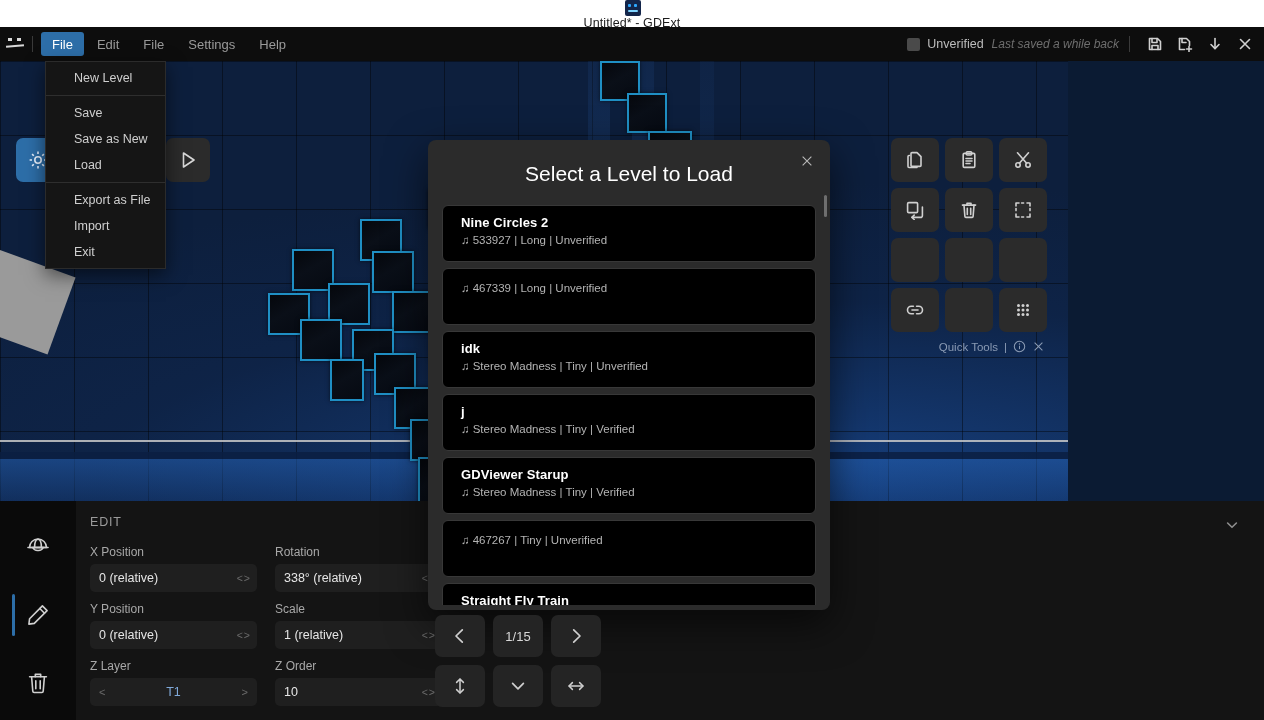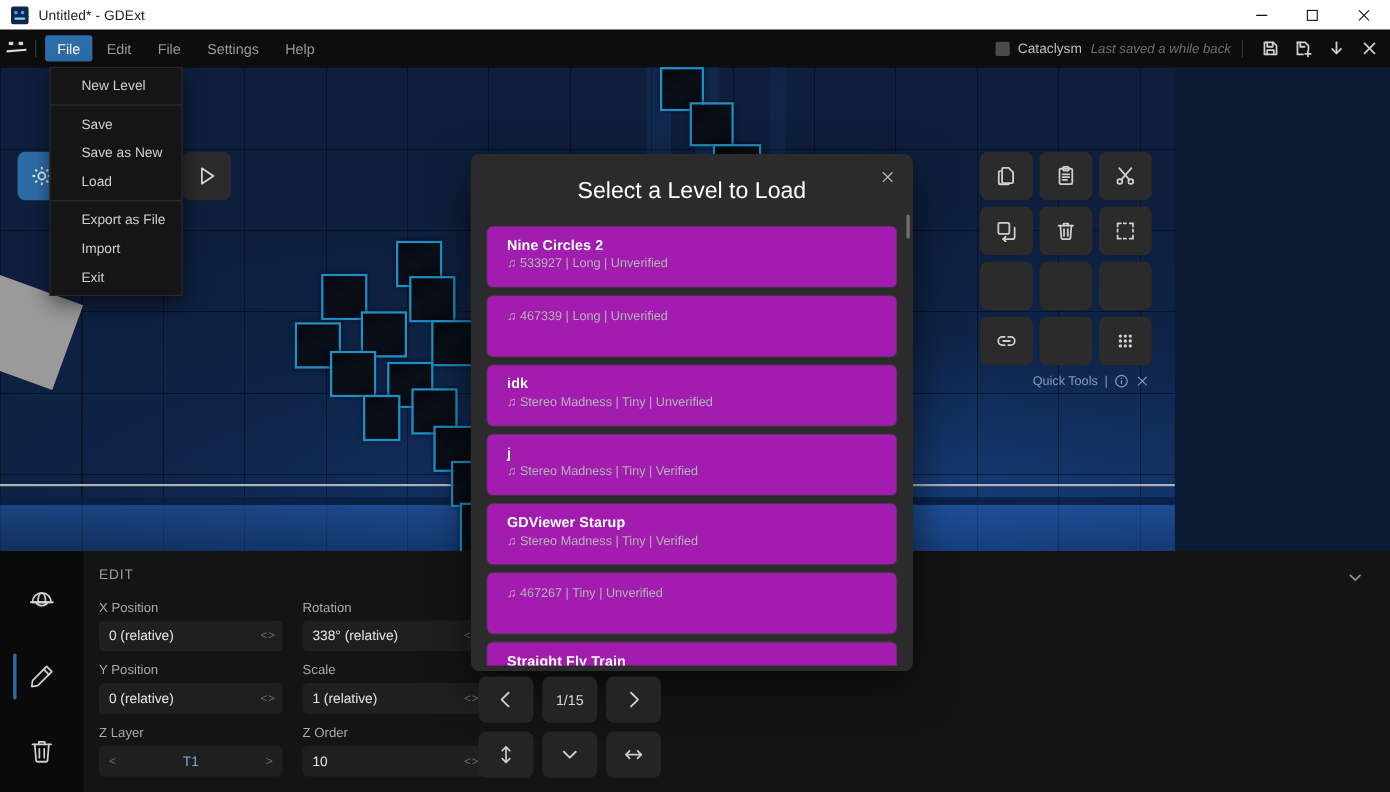--- a/index.html
+++ b/index.html
@@ -12,7 +12,7 @@
   .root{position:absolute;inset:0;}
 
   
-  .titlebar{position:absolute;left:0;top:0;width:1264px;height:27px;background:#ffffff;display:flex;align-items:center;}
+  .titlebar{position:absolute;left:0;top:0;width:1264px;height:27px;background:#ffffff;display:flex;align-items:center;flex-direction:column;}
   .tb-icon{width:16px;height:16px;margin-left:10px;margin-right:9px;background:#13254a;border-radius:2px;position:relative;flex:none;}
   .tb-icon::before{content:"";position:absolute;left:3px;top:4px;width:3px;height:3px;background:#2ea8ff;border-radius:1px;}
   .tb-icon::after{content:"";position:absolute;left:9px;top:4px;width:3px;height:3px;background:#2ea8ff;border-radius:1px;}

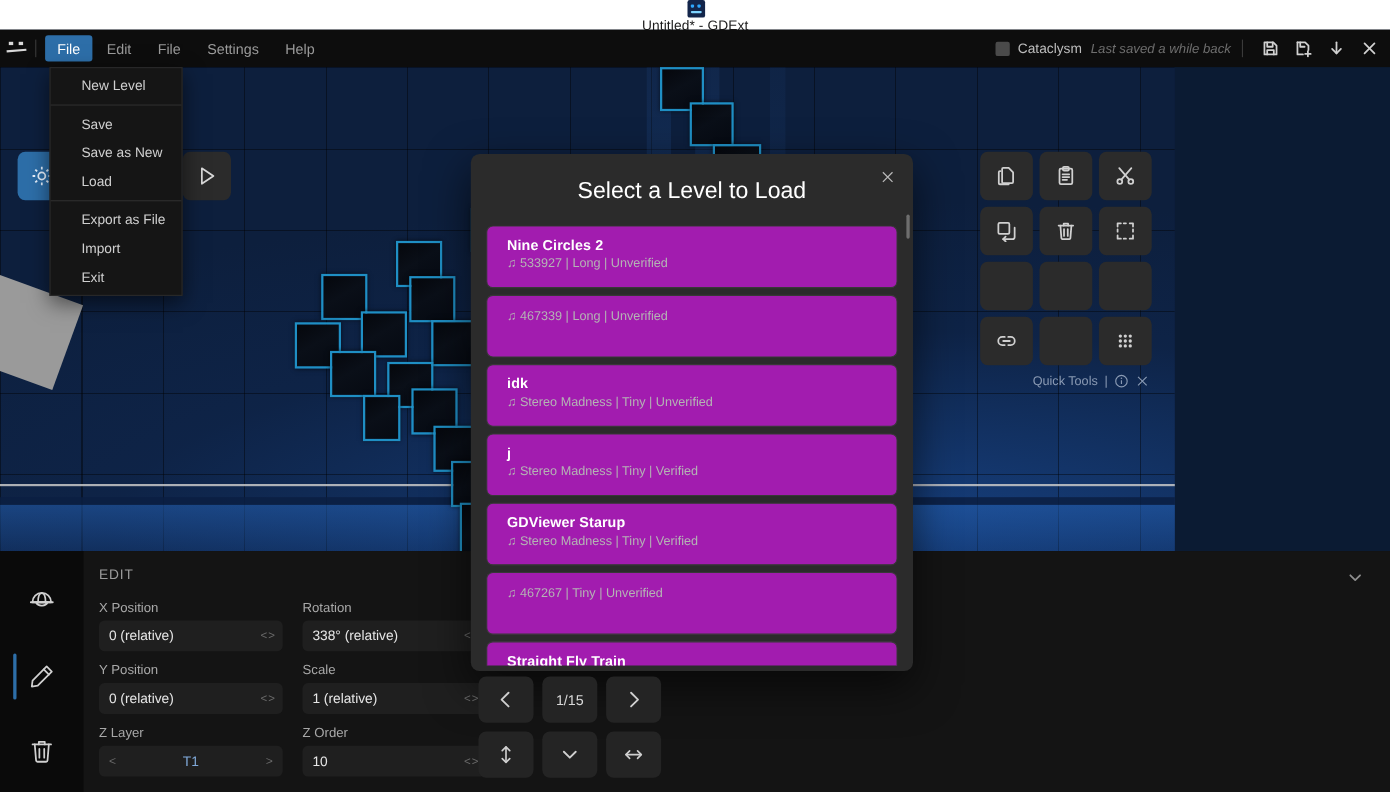--- a/index.html
+++ b/index.html
@@ -166,7 +166,7 @@
 
     <div class="mb-right">
       <div class="autosave-box"></div>
-      <div class="autosave-label">Cataclysm</div>
+      <div class="autosave-label">Unverified</div>
       <div class="autosave-sub">Last saved a while back</div>
       <div class="mb-vsep"></div>
       <div class="mb-ic">

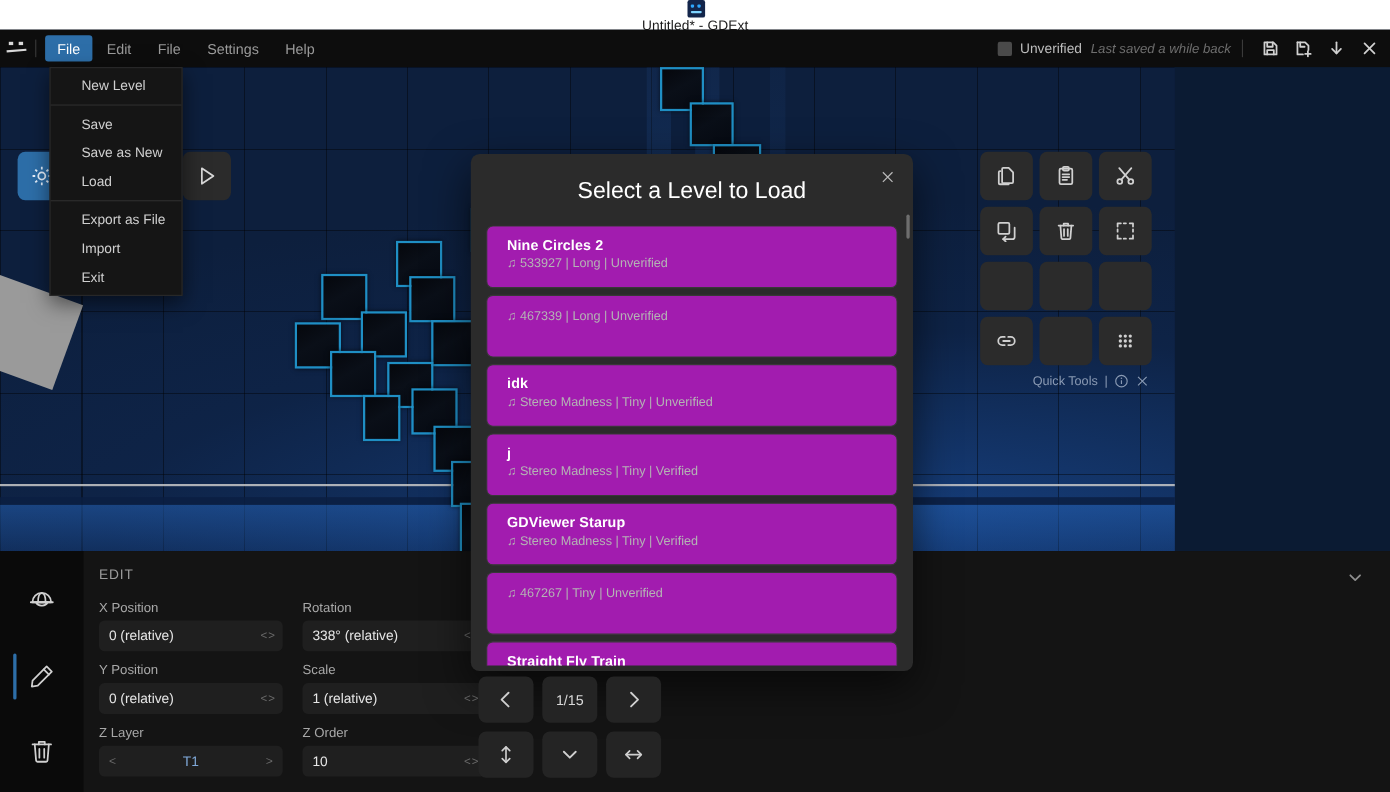--- a/index.html
+++ b/index.html
@@ -105,7 +105,7 @@
   .modal-title{position:absolute;left:0;top:22px;width:402px;text-align:center;font-size:21px;color:#ffffff;font-weight:400;}
   .modal-close{position:absolute;right:12px;top:10px;width:22px;height:22px;display:flex;align-items:center;justify-content:center;}
   .modal-list{position:absolute;left:14px;top:65px;width:374px;height:400px;overflow:hidden;}
-  .level{width:374px;height:57px;border-radius:6px;background:#a21caf;border:1px solid #383838;margin-bottom:6px;box-sizing:border-box;padding:9px 0 0 18px;}
+  .level{width:374px;height:57px;border-radius:6px;background:#000000;border:1px solid #383838;margin-bottom:6px;box-sizing:border-box;padding:9px 0 0 18px;}
   .level-name{font-size:13px;font-weight:bold;color:#ffffff;letter-spacing:.1px;}
   .level-meta{font-size:11.5px;color:#b4b4b4;margin-top:4px;}
   .level-meta .note{margin-right:3px;}

